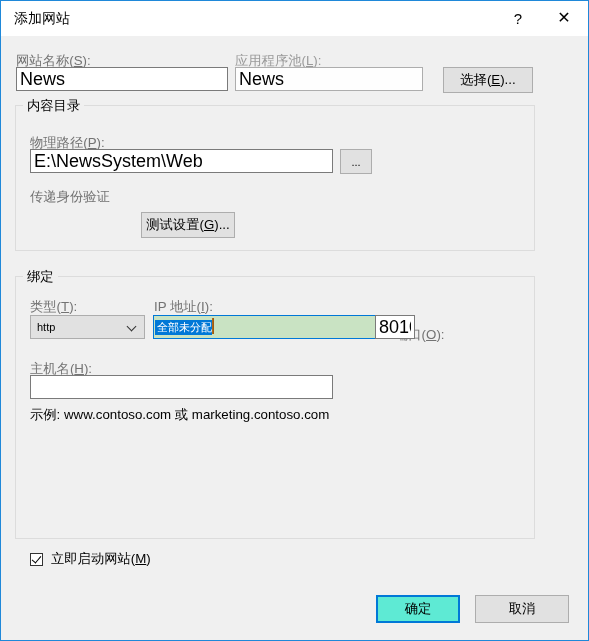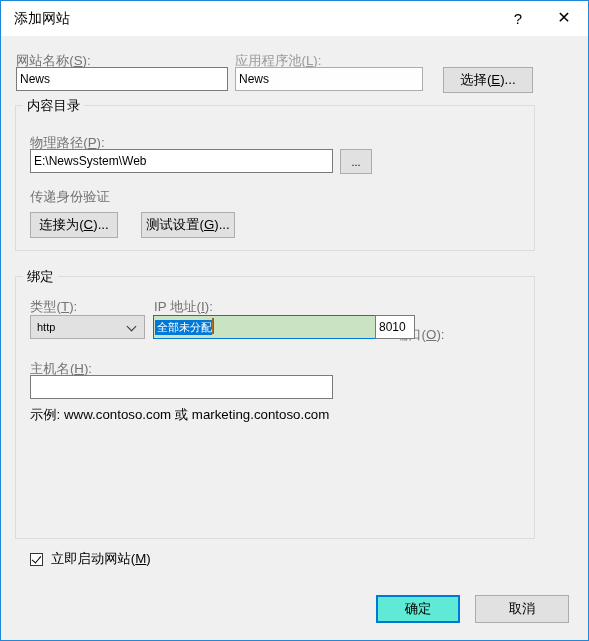--- a/index.html
+++ b/index.html
@@ -65,7 +65,7 @@
     border: 1px solid #7a7a7a;
     background: #ffffff;
     font-family: "Liberation Sans", sans-serif;
-    font-size: 12px;
+    font-size: 18px;
     color: #000000;
     padding: 0 3px;
     height: 24px;

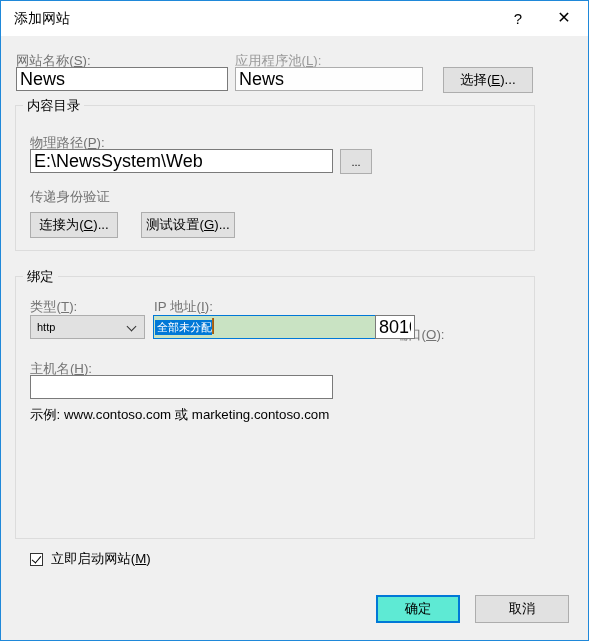--- a/index.html
+++ b/index.html
@@ -235,7 +235,6 @@
 
   <div class="lbl" style="left:29px; top:187px;">传递身份验证</div>
 
-  <button class="btn" style="left:29px; top:211px; width:88px; height:26px;">连接为(<u>C</u>)...</button>
   <button class="btn" style="left:140px; top:211px; width:94px; height:26px;">测试设置(<u>G</u>)...</button>
 
   <div class="groupbox" style="left:14px; top:275px; width:520px; height:263px;"></div>

